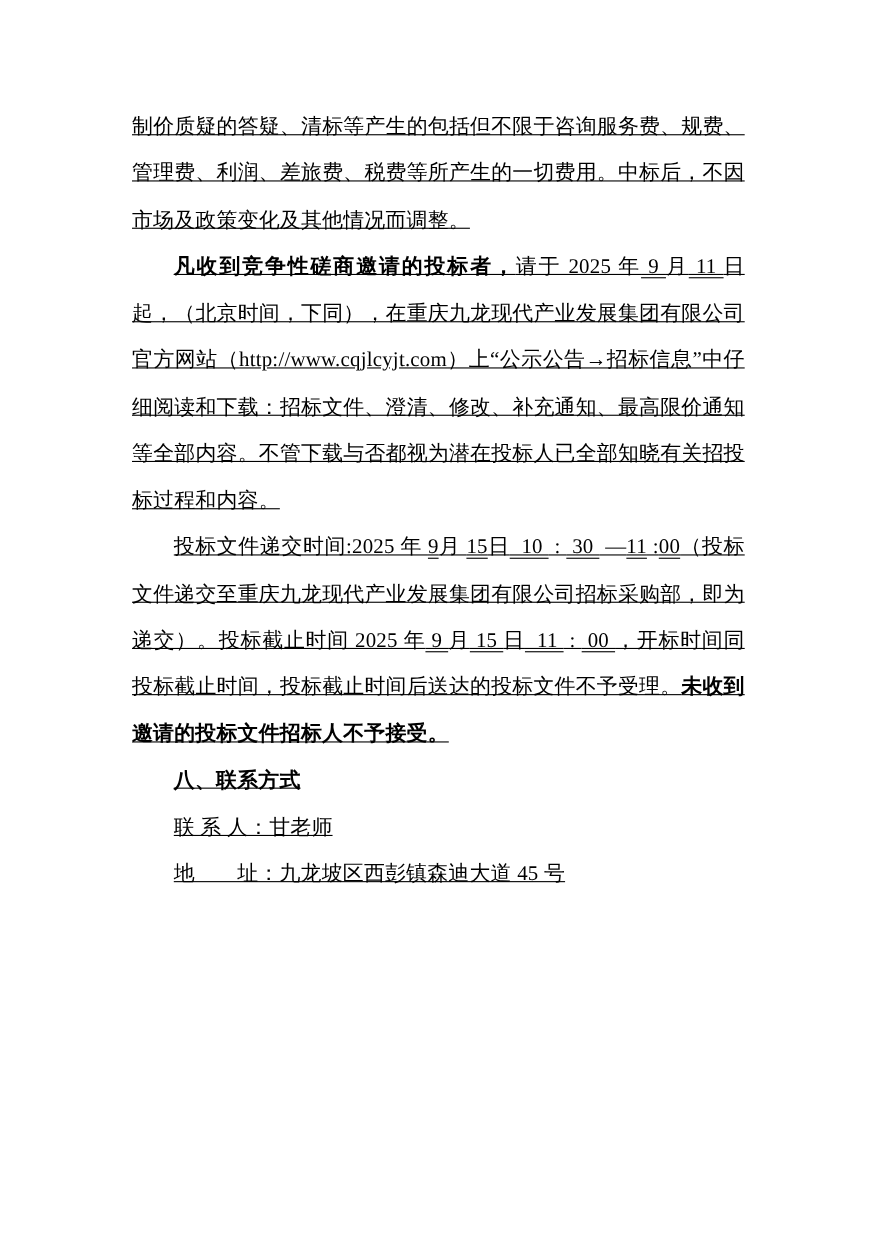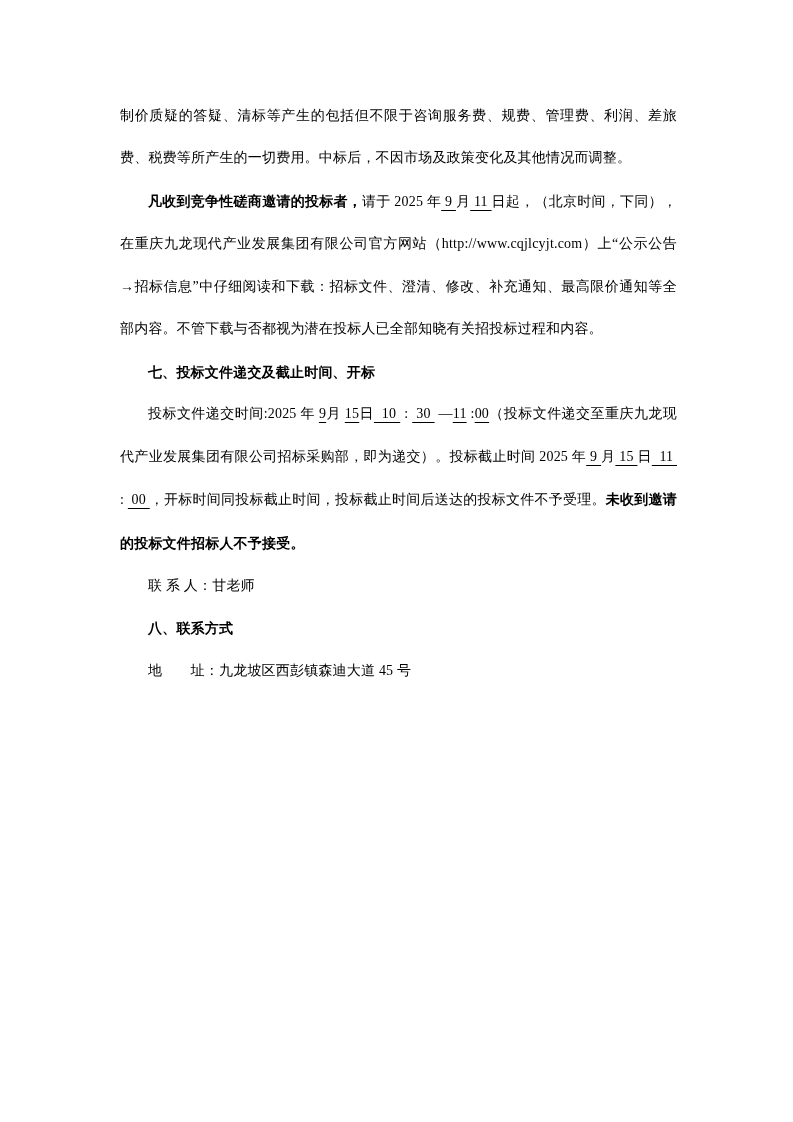--- a/index.html
+++ b/index.html
@@ -21,10 +21,11 @@
     width: 557px;
     color: #000000;
     font-family: "Liberation Serif", "DejaVu Serif", serif;
-    font-size: 14px;
+    font-size: 19px;
     line-height: 42.45px;
     text-align: justify;
     letter-spacing: 0.2px;
+    text-decoration: underline;
   }
   .para {
     margin: 0;

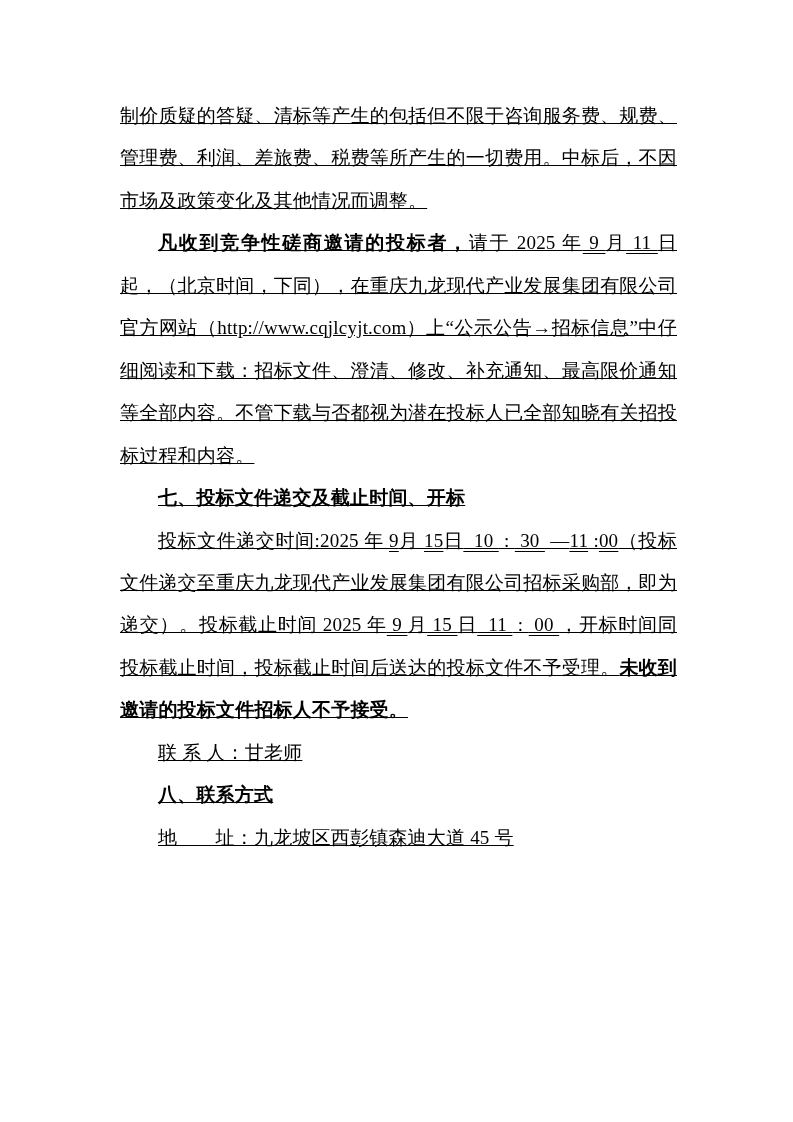--- a/index.html
+++ b/index.html
@@ -55,7 +55,6 @@
   <div class="doc-content" id="doc-content" style="color: rgb(0, 0, 0);">
       <p class="para body"><span>制价质疑的答疑、清标等产生的包括但不限于咨询服务费、规费、管理费、利润、差旅费、税费等所产生的一切费用。中标后，不因市场及政策变化及其他情况而调整。</span></p>
       <p class="para body indent"><span class="run-bold">凡收到竞争性磋商邀请的投标者，</span><span>请于 2025 年</span><span class="run-underline">&nbsp;9&nbsp;</span><span>月</span><span class="run-underline">&nbsp;11&nbsp;</span><span>日起，（北京时间，下同），在重庆九龙现代产业发展集团有限公司官方网站（http://www.cqjlcyjt.com）上“公示公告→招标信息”中仔细阅读和下载：招标文件、澄清、修改、补充通知、最高限价通知等全部内容。不管下载与否都视为潜在投标人已全部知晓有关招投标过程和内容。</span></p>
-      <p class="para heading indent"><span class="run-bold">七、投标文件递交及截止时间、开标</span></p>
       <p class="para body indent"><span>投标文件递交时间:2025 年 </span><span class="run-underline">9</span><span>月 </span><span class="run-underline">15</span><span>日</span><span class="run-underline">&nbsp;&nbsp;10&nbsp;</span><span> : </span><span class="run-underline">&nbsp;30&nbsp;</span><span> —</span><span class="run-underline">11</span><span> :</span><span class="run-underline">00</span><span>（投标文件递交至重庆九龙现代产业发展集团有限公司招标采购部，即为递交）。投标截止时间 2025 年</span><span class="run-underline">&nbsp;9&nbsp;</span><span>月</span><span class="run-underline">&nbsp;15&nbsp;</span><span>日</span><span class="run-underline">&nbsp;&nbsp;11&nbsp;</span><span> : </span><span class="run-underline">&nbsp;00&nbsp;</span><span>，开标时间同投标截止时间，投标截止时间后送达的投标文件不予受理。</span><span class="run-bold">未收到邀请的投标文件招标人不予接受。</span></p>
       <p class="para contact indent"><span>联 系 人：甘老师</span></p>
       <p class="para heading indent"><span class="run-bold">八、联系方式</span></p>

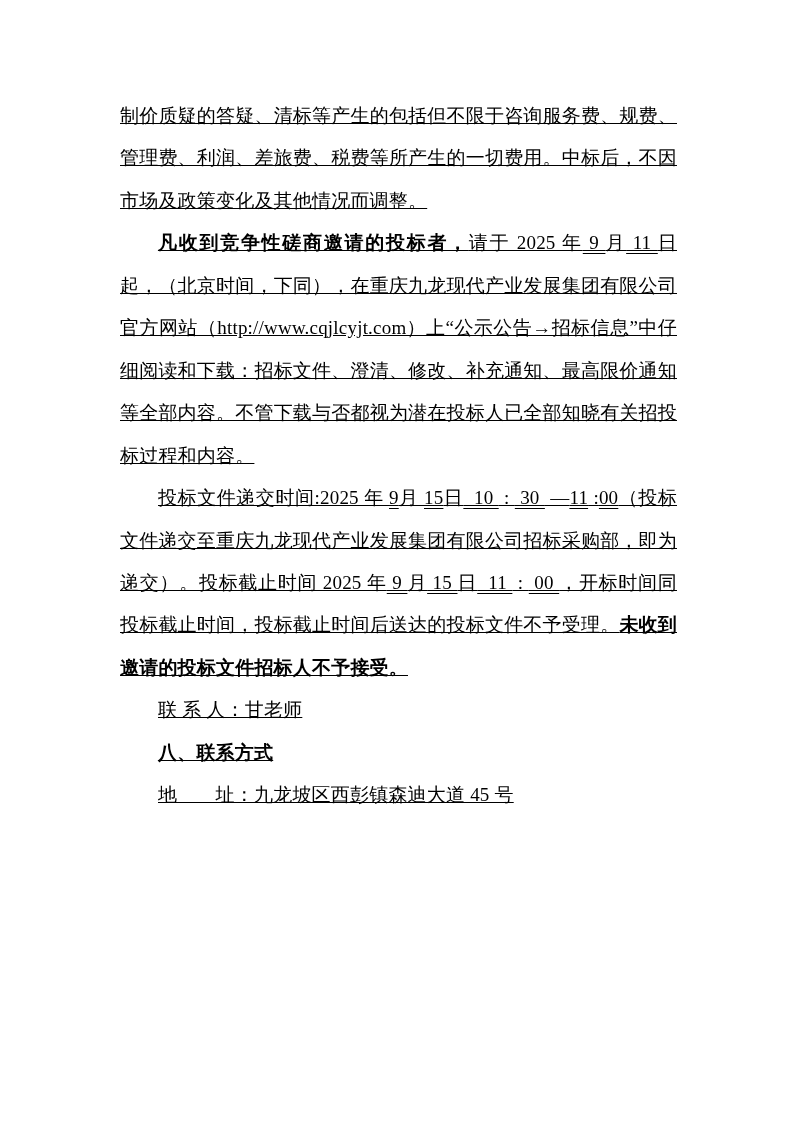--- a/index.html
+++ b/index.html
@@ -56,8 +56,8 @@
       <p class="para body"><span>制价质疑的答疑、清标等产生的包括但不限于咨询服务费、规费、管理费、利润、差旅费、税费等所产生的一切费用。中标后，不因市场及政策变化及其他情况而调整。</span></p>
       <p class="para body indent"><span class="run-bold">凡收到竞争性磋商邀请的投标者，</span><span>请于 2025 年</span><span class="run-underline">&nbsp;9&nbsp;</span><span>月</span><span class="run-underline">&nbsp;11&nbsp;</span><span>日起，（北京时间，下同），在重庆九龙现代产业发展集团有限公司官方网站（http://www.cqjlcyjt.com）上“公示公告→招标信息”中仔细阅读和下载：招标文件、澄清、修改、补充通知、最高限价通知等全部内容。不管下载与否都视为潜在投标人已全部知晓有关招投标过程和内容。</span></p>
       <p class="para body indent"><span>投标文件递交时间:2025 年 </span><span class="run-underline">9</span><span>月 </span><span class="run-underline">15</span><span>日</span><span class="run-underline">&nbsp;&nbsp;10&nbsp;</span><span> : </span><span class="run-underline">&nbsp;30&nbsp;</span><span> —</span><span class="run-underline">11</span><span> :</span><span class="run-underline">00</span><span>（投标文件递交至重庆九龙现代产业发展集团有限公司招标采购部，即为递交）。投标截止时间 2025 年</span><span class="run-underline">&nbsp;9&nbsp;</span><span>月</span><span class="run-underline">&nbsp;15&nbsp;</span><span>日</span><span class="run-underline">&nbsp;&nbsp;11&nbsp;</span><span> : </span><span class="run-underline">&nbsp;00&nbsp;</span><span>，开标时间同投标截止时间，投标截止时间后送达的投标文件不予受理。</span><span class="run-bold">未收到邀请的投标文件招标人不予接受。</span></p>
+      <p class="para heading indent"><span class="run-bold">八、联系方式</span></p>
       <p class="para contact indent"><span>联 系 人：甘老师</span></p>
-      <p class="para heading indent"><span class="run-bold">八、联系方式</span></p>
       <p class="para contact indent"><span>地　　址：九龙坡区西彭镇森迪大道 45 号</span></p>
     </div>
 </div>

